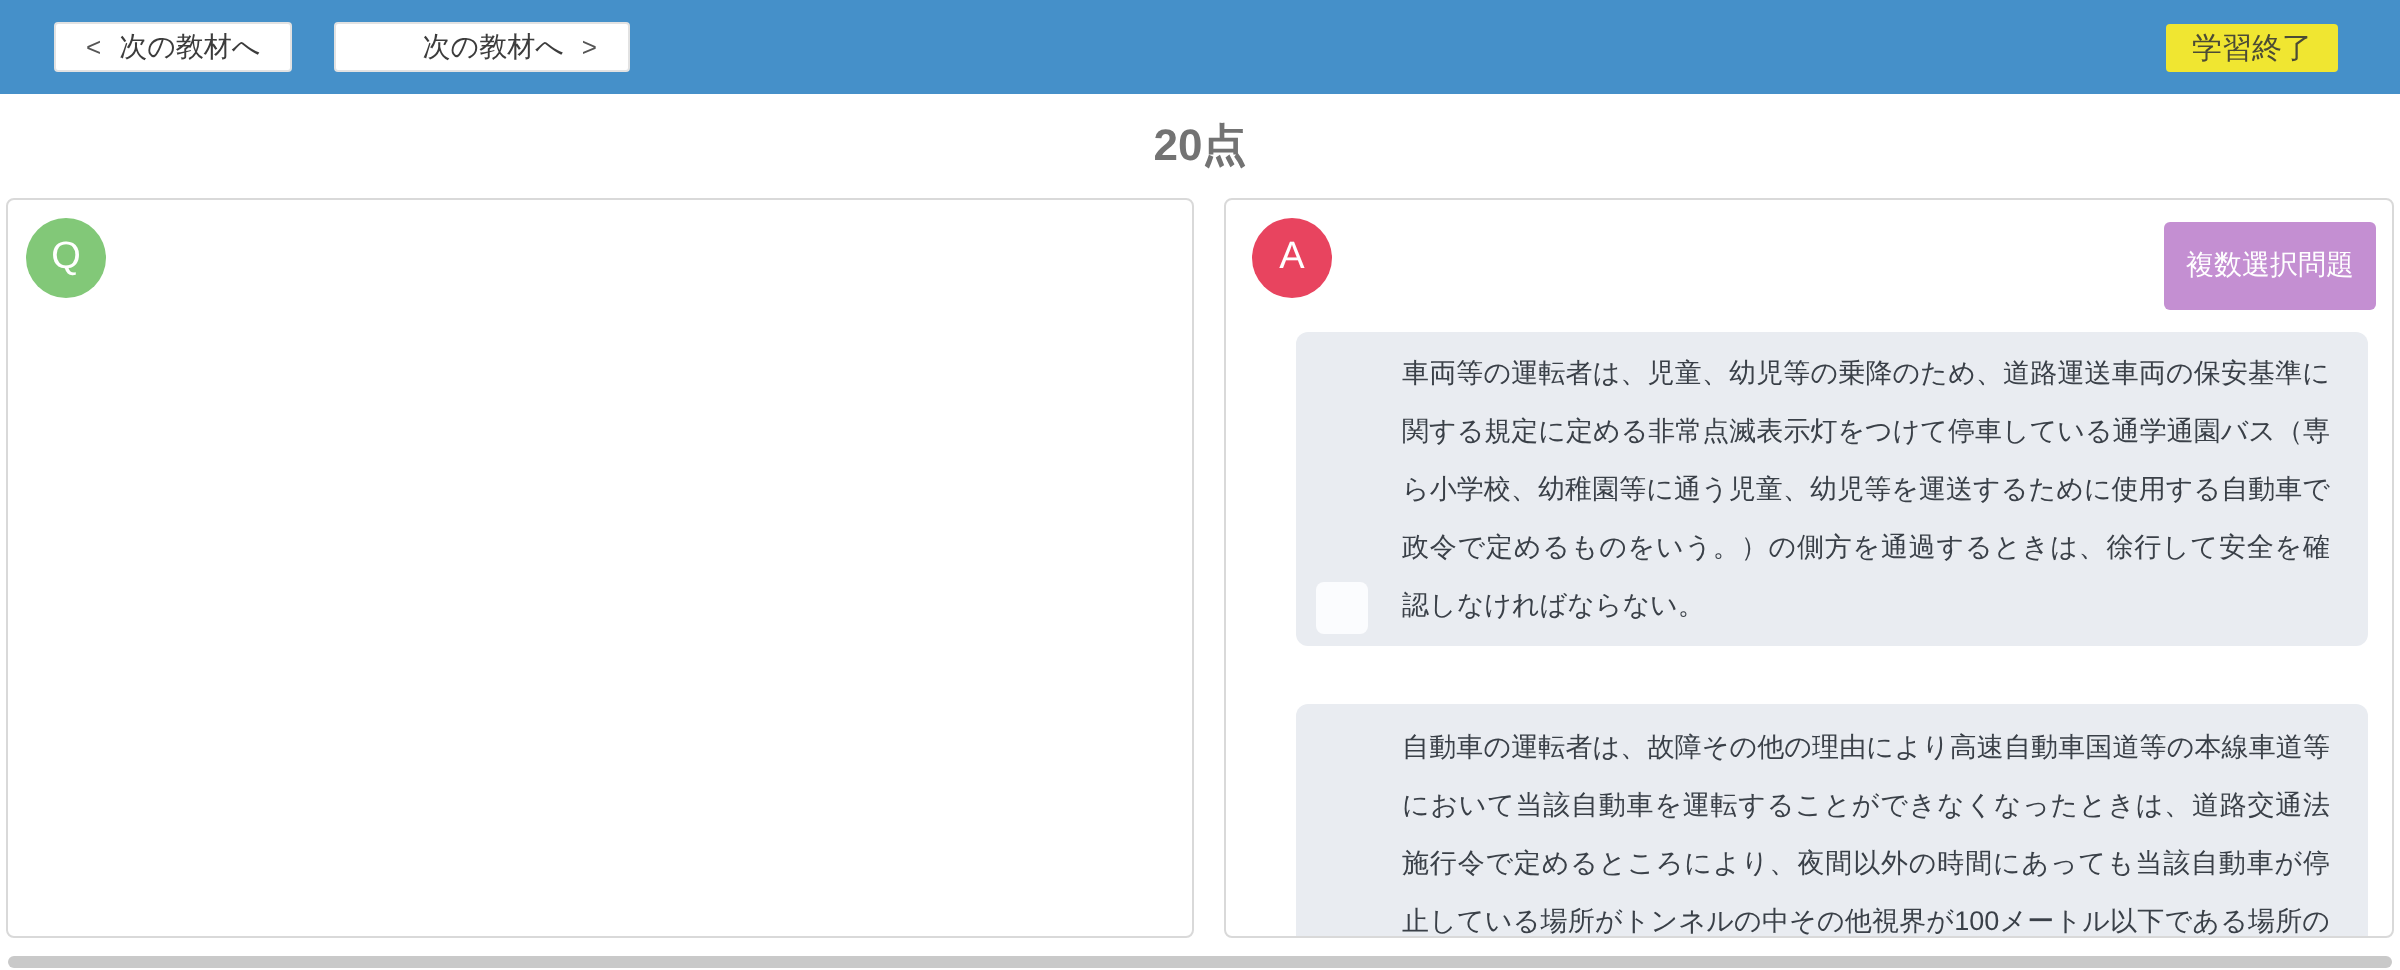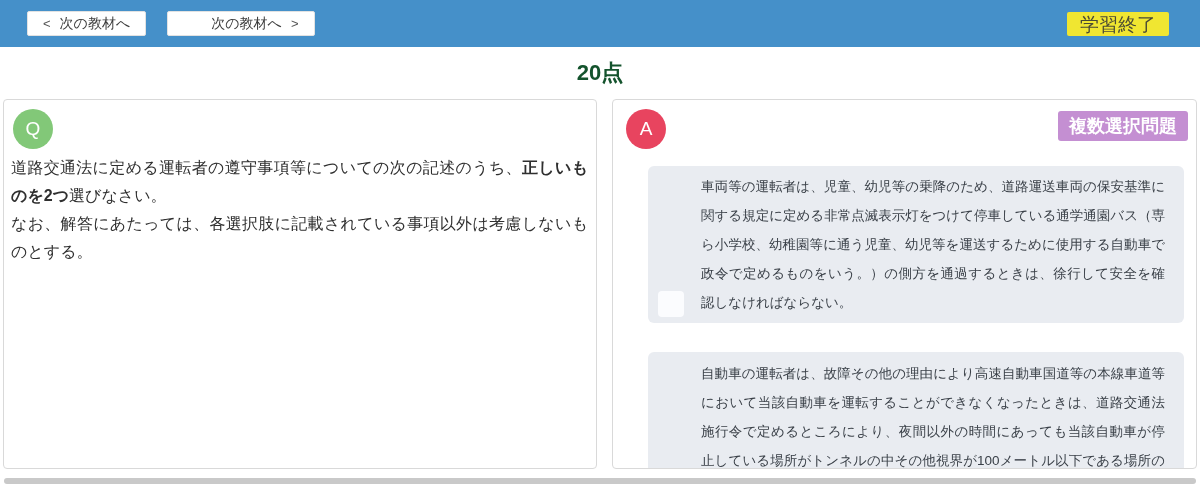--- a/index.html
+++ b/index.html
@@ -39,7 +39,7 @@
     color: #4b4b35;
     border: none;
     border-radius: 2px;
-    font-size: 19px;
+    font-size: 15px;
     height: 24px;
     padding: 0 13px;
     cursor: pointer;

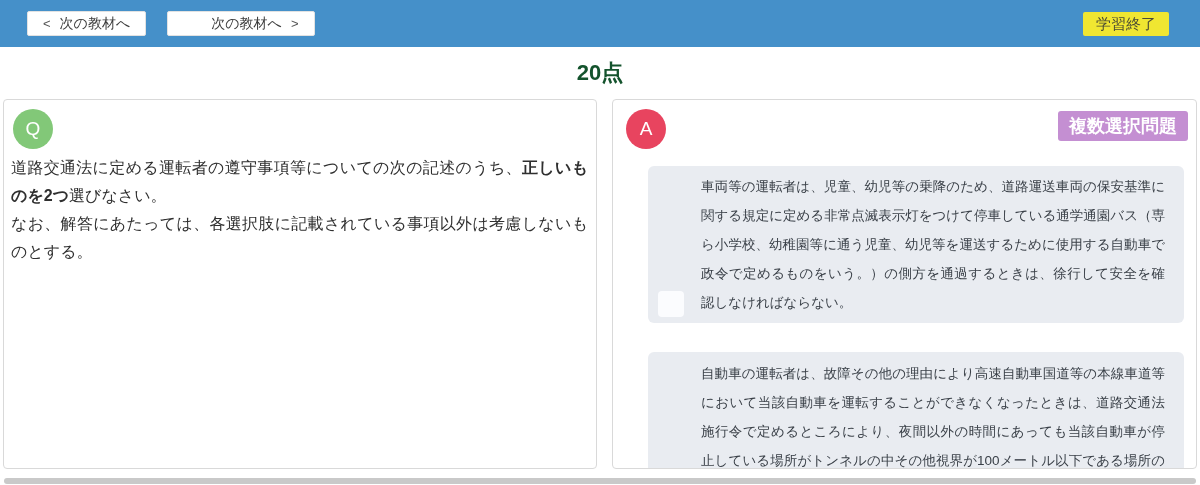--- a/index.html
+++ b/index.html
@@ -53,7 +53,7 @@
     text-align: center;
     font-size: 22px;
     font-weight: bold;
-    color: #14532d;
+    color: #737373;
   }
 
   

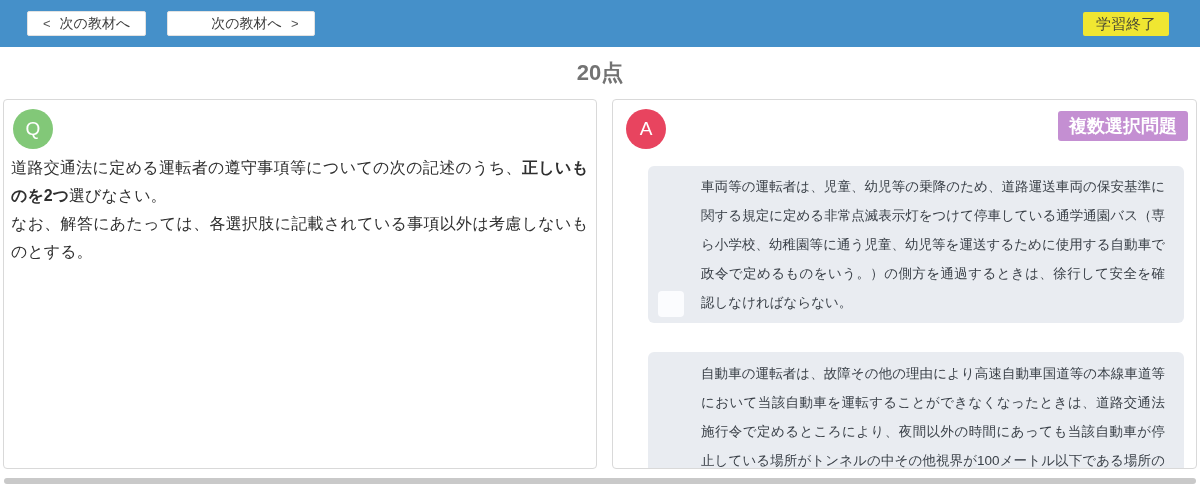--- a/index.html
+++ b/index.html
@@ -95,12 +95,11 @@
     position: absolute; top: 11px; right: 8px;
     background: #c48fd2;
     color: #ffffff;
-    font-size: 18px;
-    height: 30px;
+    font-size: 14px;
+    height: 44px;
     padding: 0 11px;
     display: flex; align-items: center;
     border-radius: 3px;
-    font-weight: bold;
   }
   .options {
     margin: 17px 12px 0 35px;

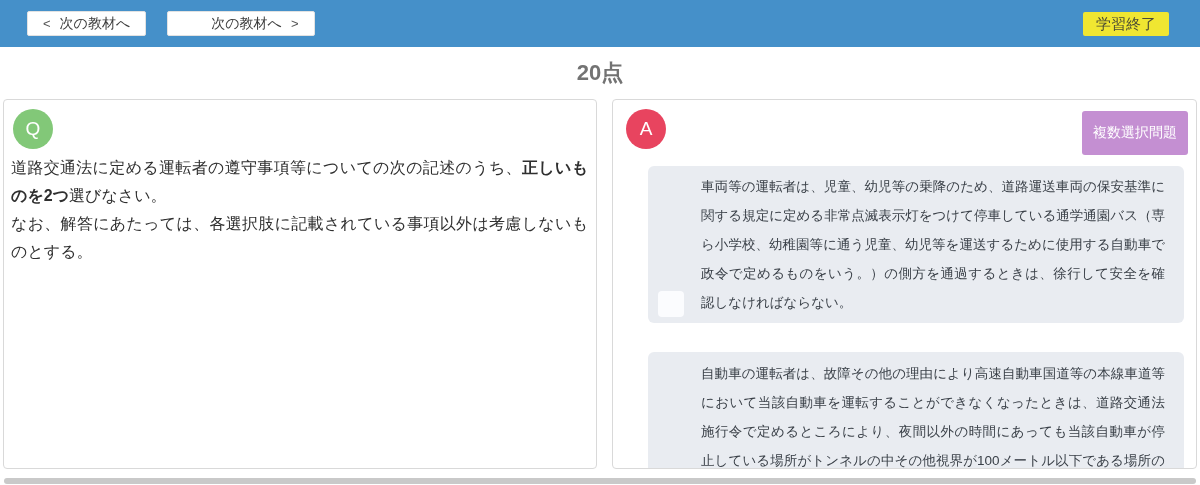--- a/index.html
+++ b/index.html
@@ -159,11 +159,6 @@
   <div class="qa-circle q-circle">
     <span>Q</span>
   </div>
-  <div class="question-text">
-    <span>道路交通法に定める運転者の遵守事項等についての次の記述のうち、</span><span class="bold">正しいものを2つ</span><span>選びなさい。</span>
-    <br>
-    <span>なお、解答にあたっては、各選択肢に記載されている事項以外は考慮しないものとする。</span>
-  </div>
 </div>
 
 <div class="panel answer-panel">

